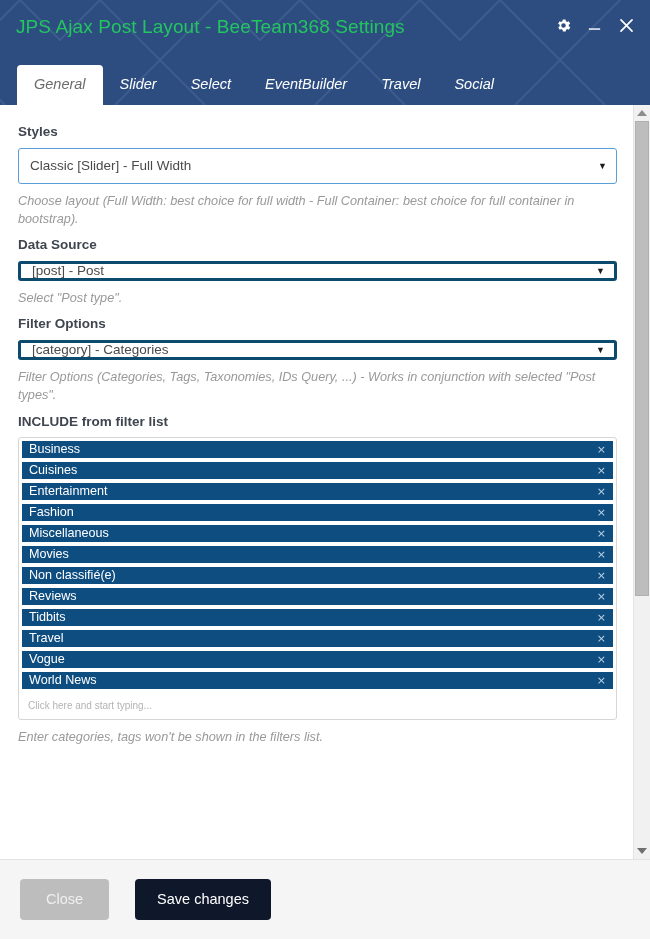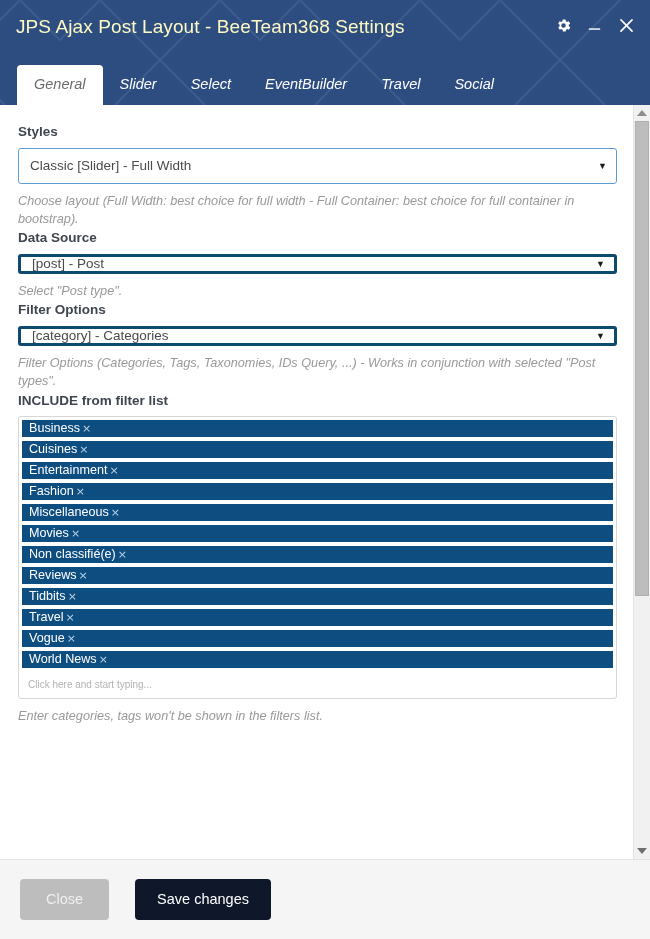--- a/index.html
+++ b/index.html
@@ -48,7 +48,7 @@
     position: absolute;
     left: 16px;
     top: 16px;
-    color: #fef9c3;
+    color: #22c55e;
     font-size: 19px;
     font-weight: 400;
     letter-spacing: .1px;

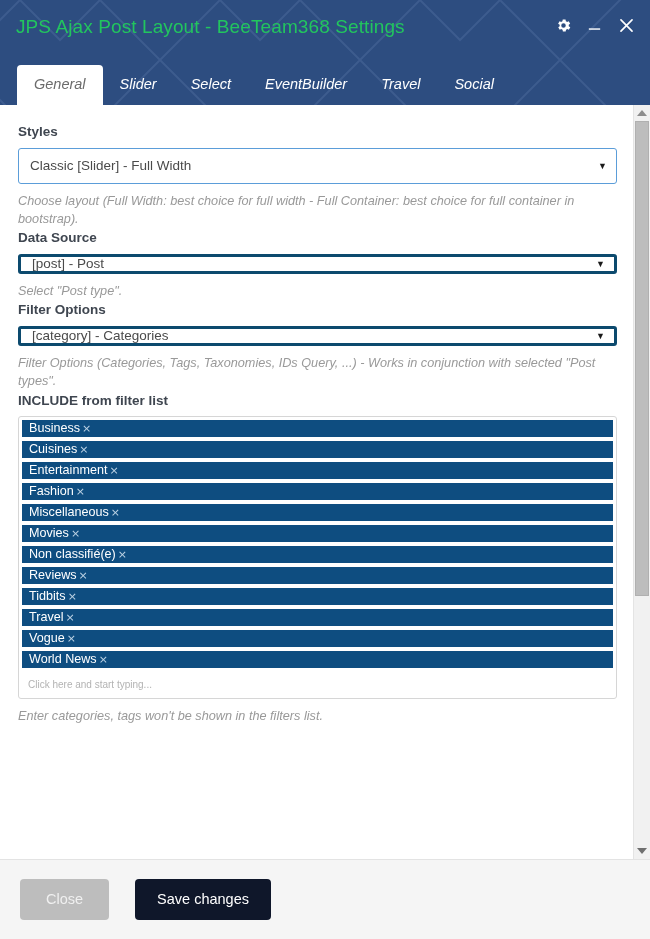--- a/index.html
+++ b/index.html
@@ -122,7 +122,7 @@
     margin: 0 0 7px 0;
     line-height: 1.3;
   }
-  .field-label.spaced { margin-top: 1px; }
+  .field-label.spaced { margin-top: 8px; }
 
   .select-wrap {
     position: relative;

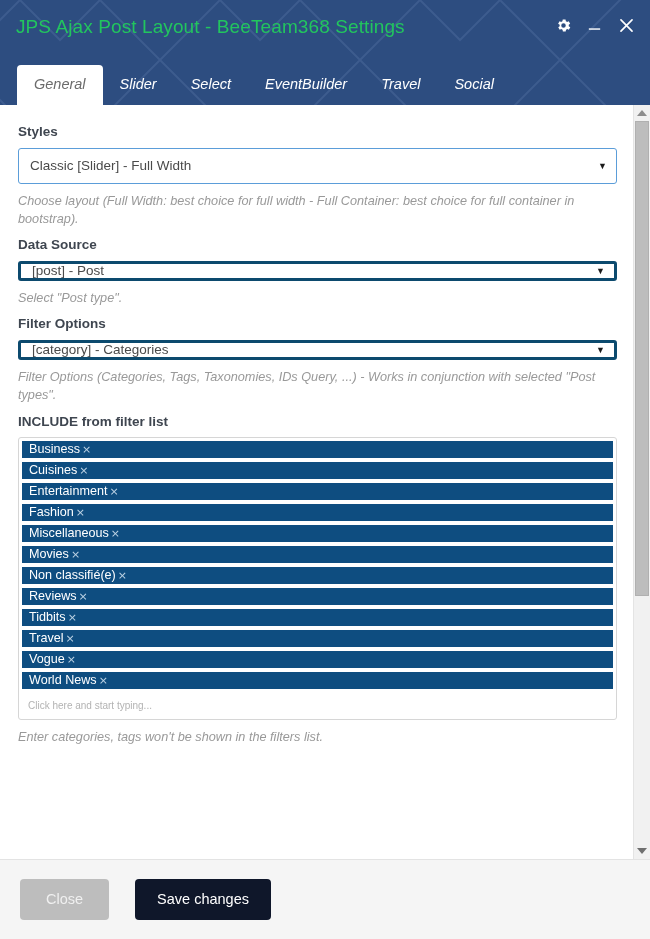--- a/index.html
+++ b/index.html
@@ -178,6 +178,7 @@
     color: #ffffff;
     display: flex;
     align-items: center;
+    justify-content: space-between;
     height: 17px;
     margin-bottom: 4px;
     padding: 0 5px 0 7px;

